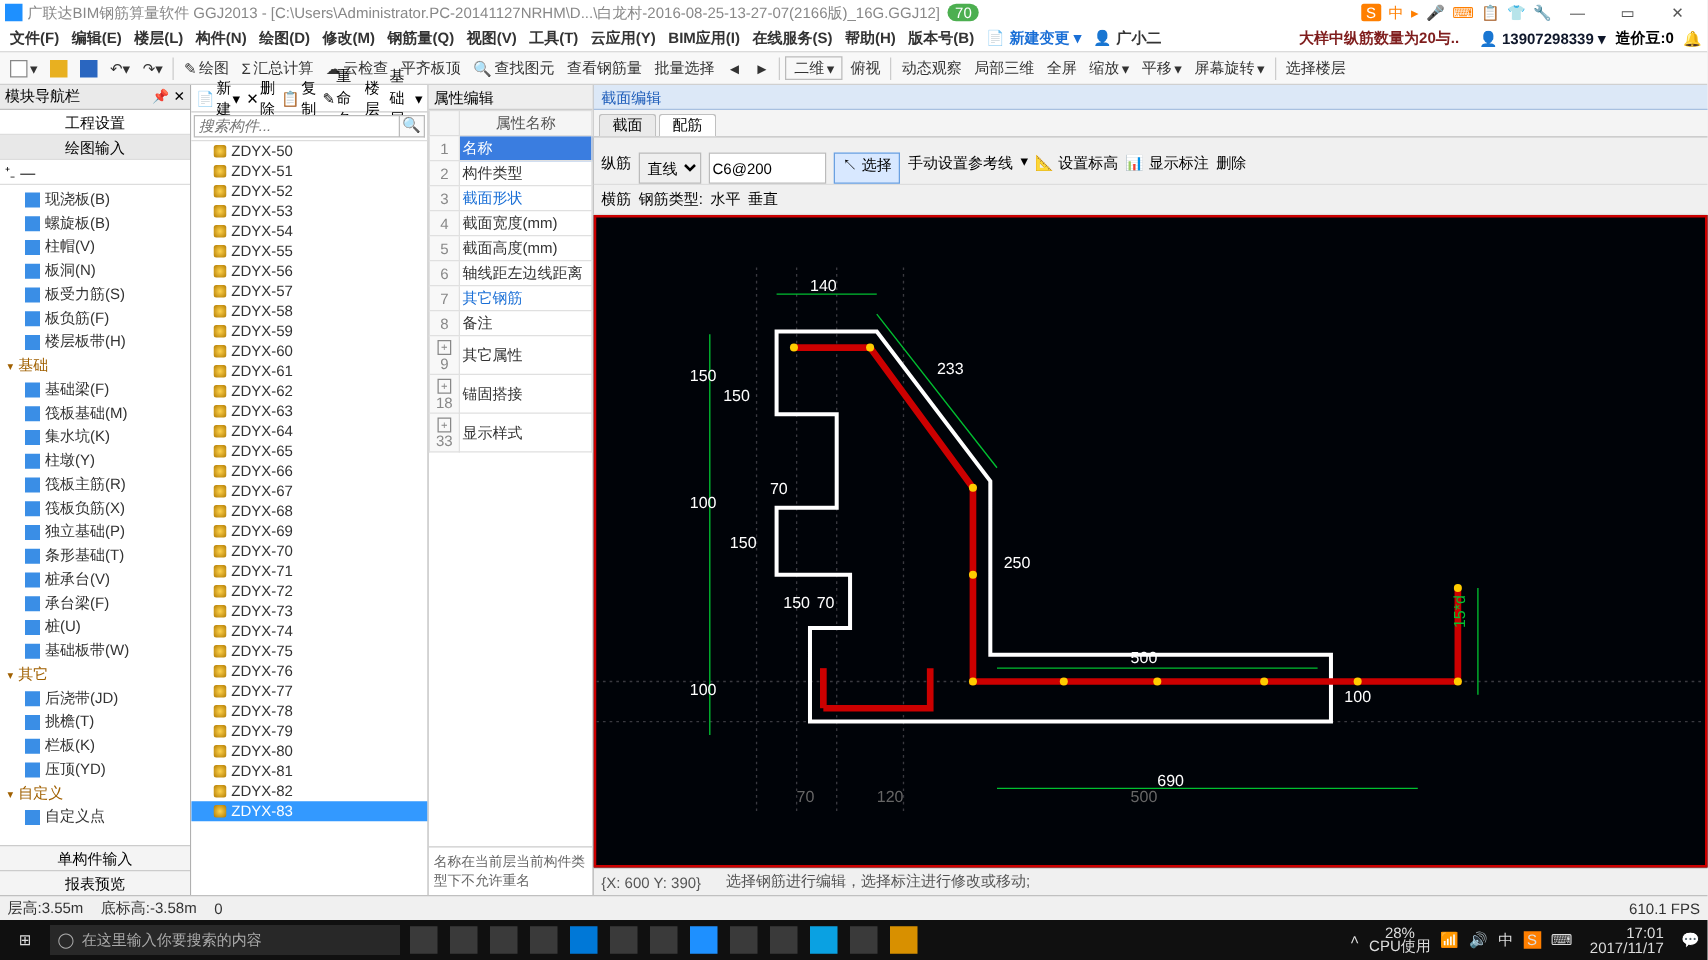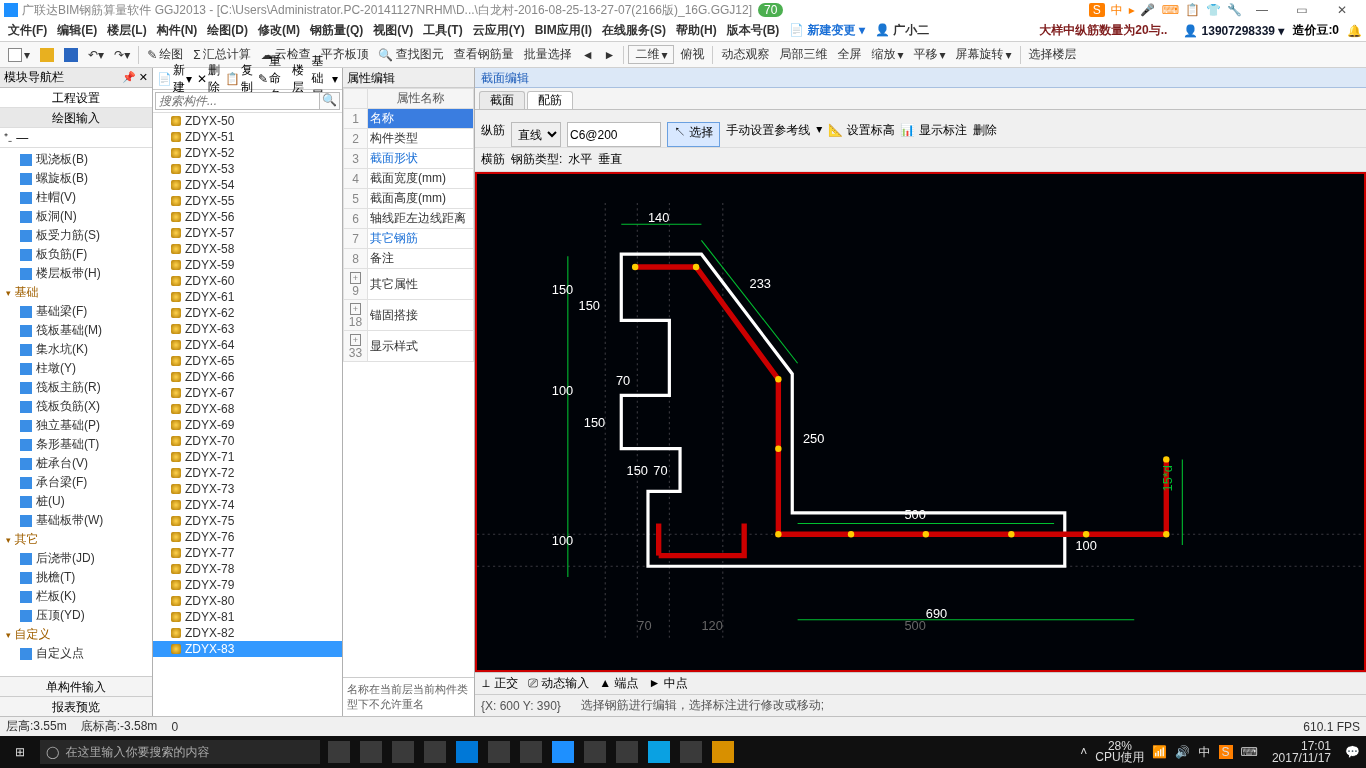--- a/index.html
+++ b/index.html
@@ -427,12 +427,6 @@
       </svg>
     </div>
 
-    <div class="cfooter">
-      <span>⊥ <span>正交</span></span>
-      <span>⎚ <span>动态输入</span></span>
-      <span>▲ <span>端点</span></span>
-      <span>► <span>中点</span></span>
-    </div>
     <div class="cfooter2">
       <span>{X: 600 Y: 390}</span>
       <span>选择钢筋进行编辑，选择标注进行修改或移动;</span>

